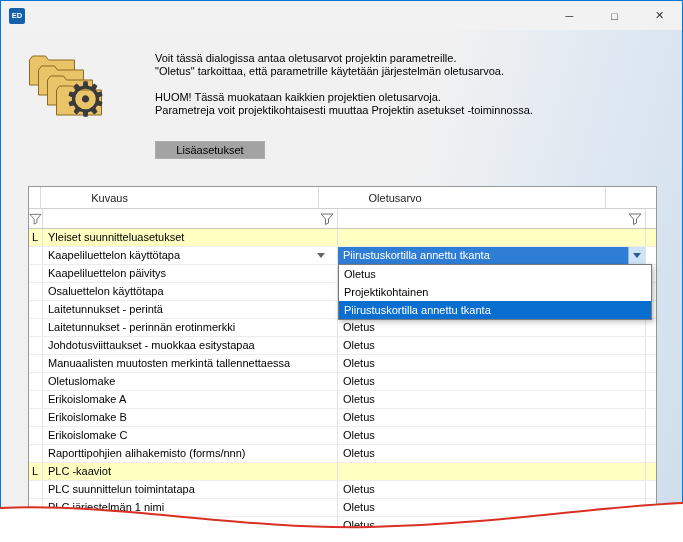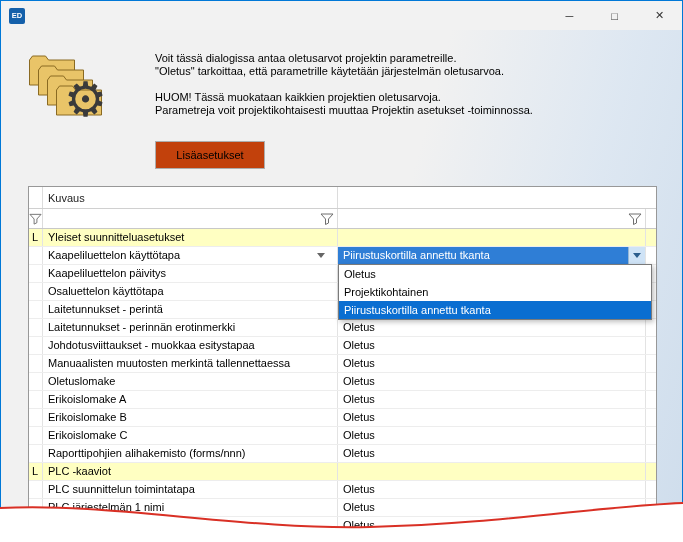--- a/index.html
+++ b/index.html
@@ -22,7 +22,7 @@
   .intro { position:absolute; left:155px; top:52px; width:500px; font-size:11px; line-height:13px; color:#000; z-index:1; }
   .intro div { min-height:13px; white-space:nowrap; }
 
-  .adv-btn { position:absolute; left:155px; top:141px; width:110px; height:28px; background:#c2410c; border:1px solid #adadad; font-size:11px; font-family:"Liberation Sans", sans-serif; color:#000; z-index:1; }
+  .adv-btn { position:absolute; left:155px; top:141px; width:110px; height:18px; background:#a3a3a3; border:1px solid #adadad; font-size:11px; font-family:"Liberation Sans", sans-serif; color:#000; z-index:1; }
 
   .table { position:absolute; left:28px; top:186px; width:629px; height:348px; background:#fff; border:1px solid #989898; display:flex; flex-direction:column; z-index:1; }
   .thead { display:flex; height:22px; border-bottom:1px solid #d0d0d0; font-size:11px; color:#222; background:#fff; flex:none; }

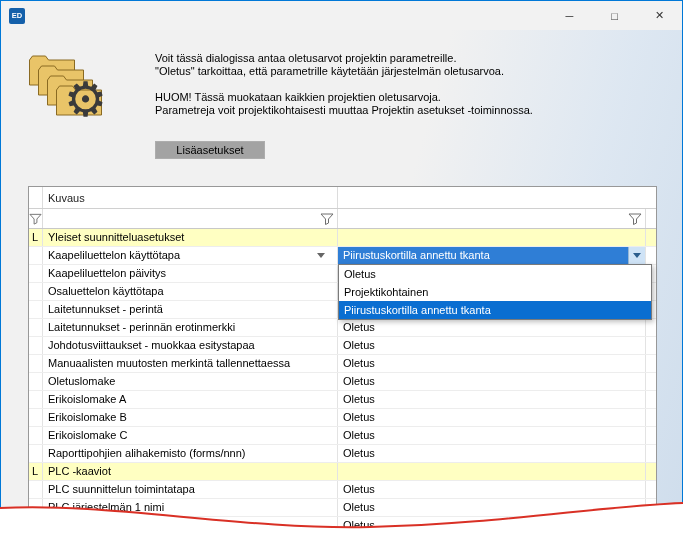--- a/index.html
+++ b/index.html
@@ -25,7 +25,7 @@
   .adv-btn { position:absolute; left:155px; top:141px; width:110px; height:18px; background:#a3a3a3; border:1px solid #adadad; font-size:11px; font-family:"Liberation Sans", sans-serif; color:#000; z-index:1; }
 
   .table { position:absolute; left:28px; top:186px; width:629px; height:348px; background:#fff; border:1px solid #989898; display:flex; flex-direction:column; z-index:1; }
-  .thead { display:flex; height:22px; border-bottom:1px solid #d0d0d0; font-size:11px; color:#222; background:#fff; flex:none; }
+  .thead { display:flex; height:22px; border-bottom:1px solid #d0d0d0; font-size:11px; color:#222; background:#fff; flex:none;gap:45px; }
   .hc { display:flex; align-items:center; padding-left:5px; border-right:1px solid #dcdcdc; overflow:hidden; }
   .tfilter { display:flex; height:20px; border-bottom:1px solid #c8c8c8; background:#fff; flex:none; }
   .fc { display:flex; align-items:center; justify-content:flex-end; padding-right:3px; border-right:1px solid #dcdcdc; }

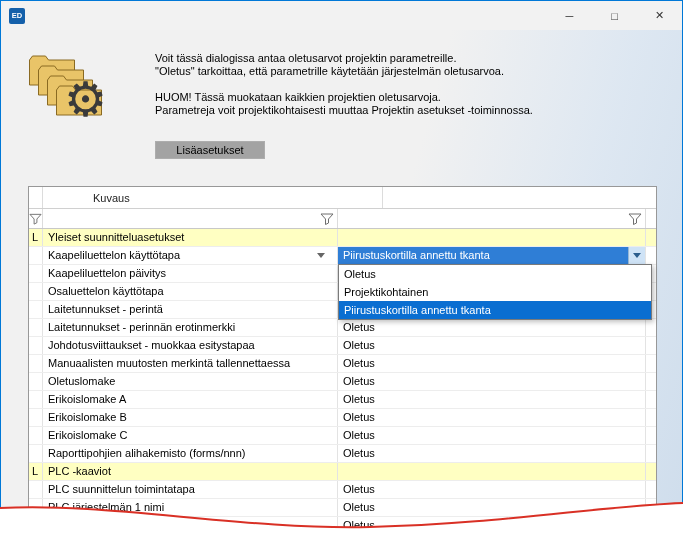--- a/index.html
+++ b/index.html
@@ -97,6 +97,7 @@
     <div class="thead">
       <div class="c0 hc"></div>
       <div class="c1 hc">Kuvaus</div>
+      <div class="c2 hc">Oletusarvo</div>
       <div class="c3 hc"></div>
     </div>
     <div class="tfilter">

